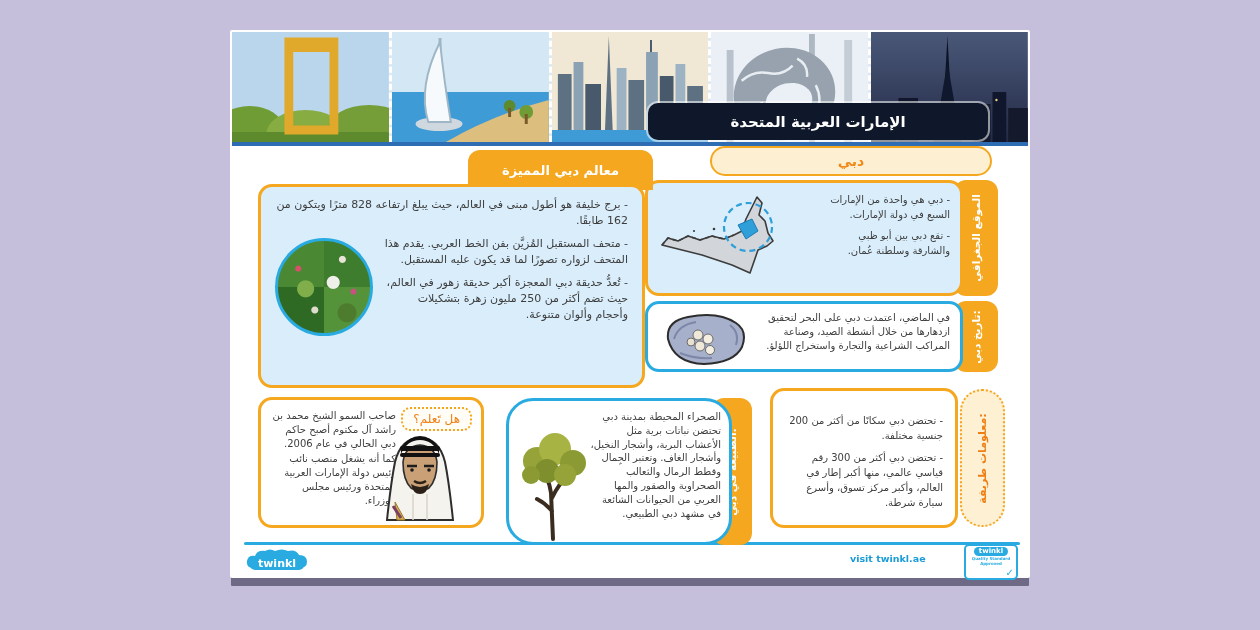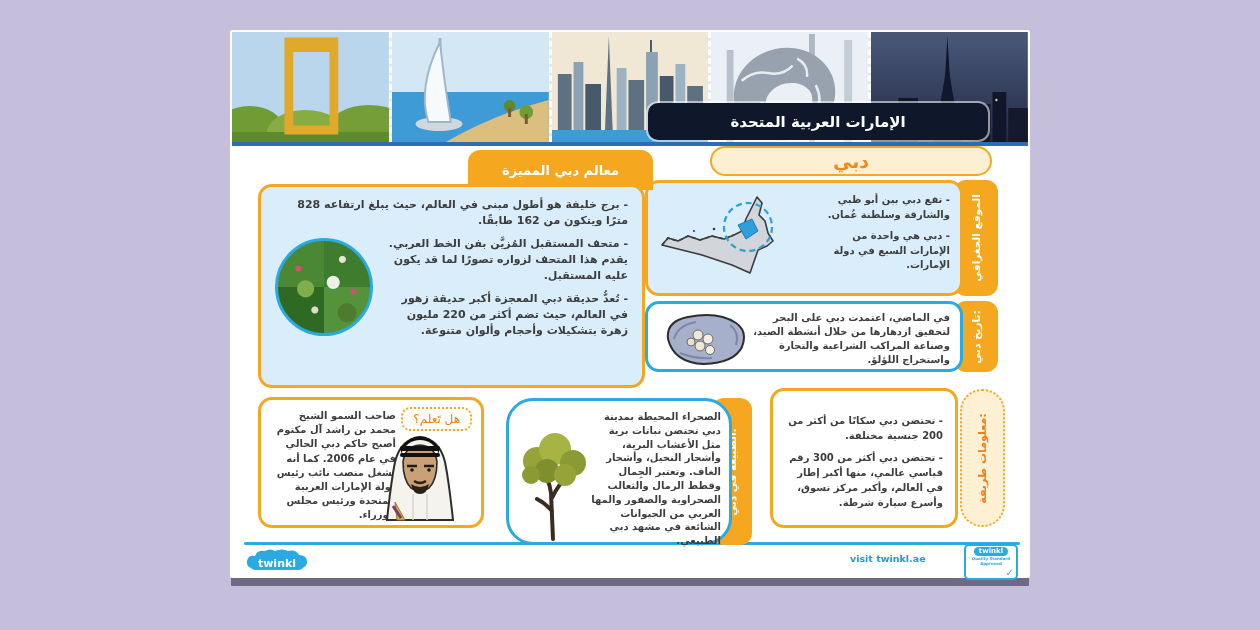--- a/index.html
+++ b/index.html
@@ -35,7 +35,7 @@
     position:absolute;left:480px;top:116px;width:278px;height:26px;z-index:6;
     background:#fdf0d2;border:2px solid #f5a81f;border-radius:15px;
     display:flex;align-items:center;justify-content:center;
-    color:#ef8a1a;font-size:19px;font-weight:bold;
+    color:#ef8a1a;font-size:14px;font-weight:bold;
   }
   
   .panel{position:absolute;border-radius:14px;box-sizing:border-box;z-index:2;}

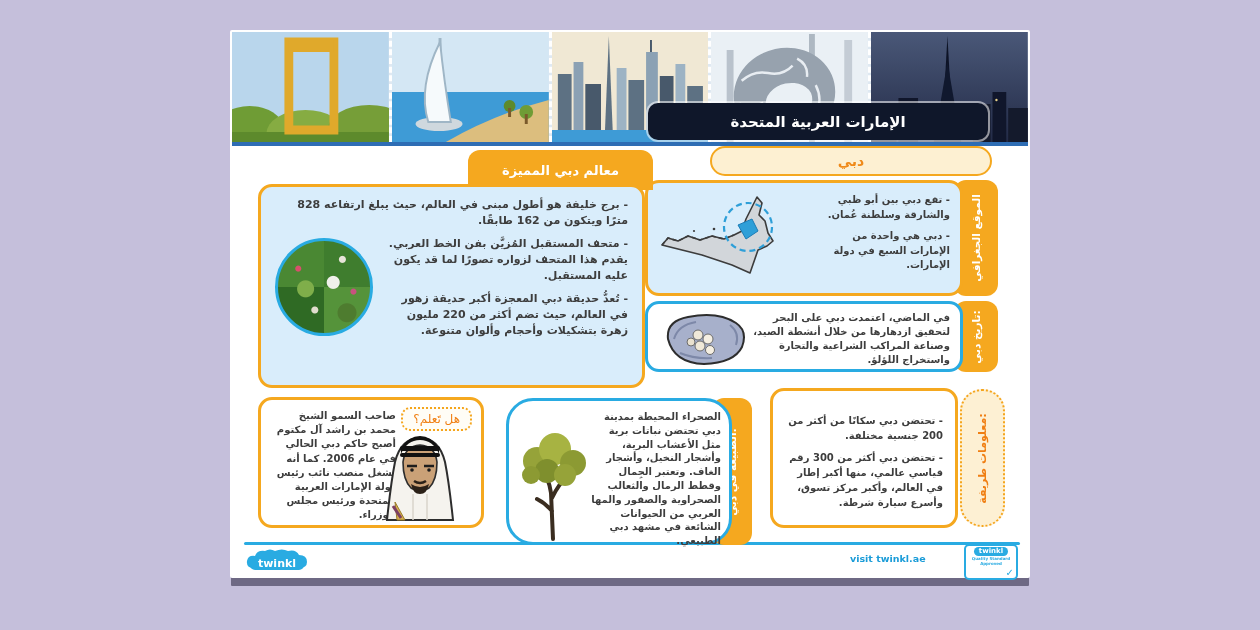--- a/index.html
+++ b/index.html
@@ -42,7 +42,7 @@
   .panel.blue-fill{background:#d9edfb;border:3px solid #f5a81f;}
   .panel.white-orange{background:#ffffff;border:3px solid #f5a81f;}
   .panel.white-blue{background:#ffffff;border:3px solid #29abe2;padding-left:20px;}
-  .rtl-text{direction:rtl;text-align:right;color:#3d3d3d;font-weight:bold;}
+  .rtl-text{direction:rtl;text-align:right;color:#3d3d3d;font-weight:normal;}
   .rtl-text p{margin:0 0 7px 0;}
   
   .landmarks-tab{

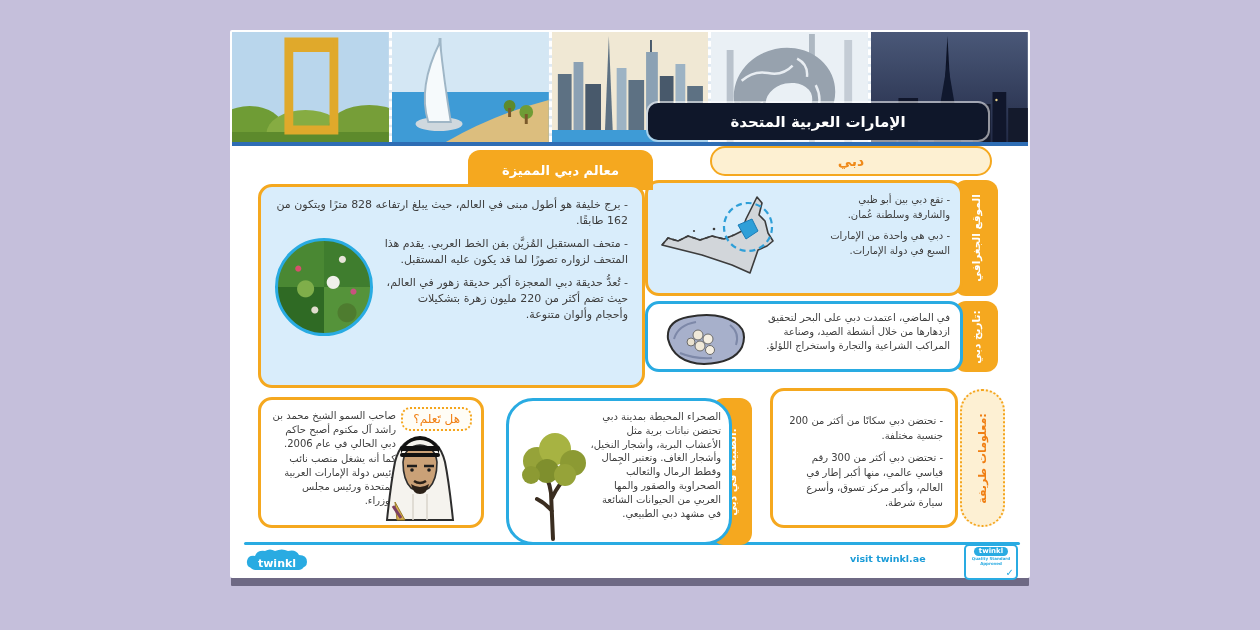--- a/index.html
+++ b/index.html
@@ -231,8 +231,8 @@
         </svg>
       </div>
       <div class="rtl-text loc-text">
+        <p>- دبي هي واحدة من الإمارات السبع في دولة الإمارات.</p>
         <p>- تقع دبي بين أبو ظبي والشارقة وسلطنة عُمان.</p>
-        <p>- دبي هي واحدة من الإمارات السبع في دولة الإمارات.</p>
       </div>
     </div>
 

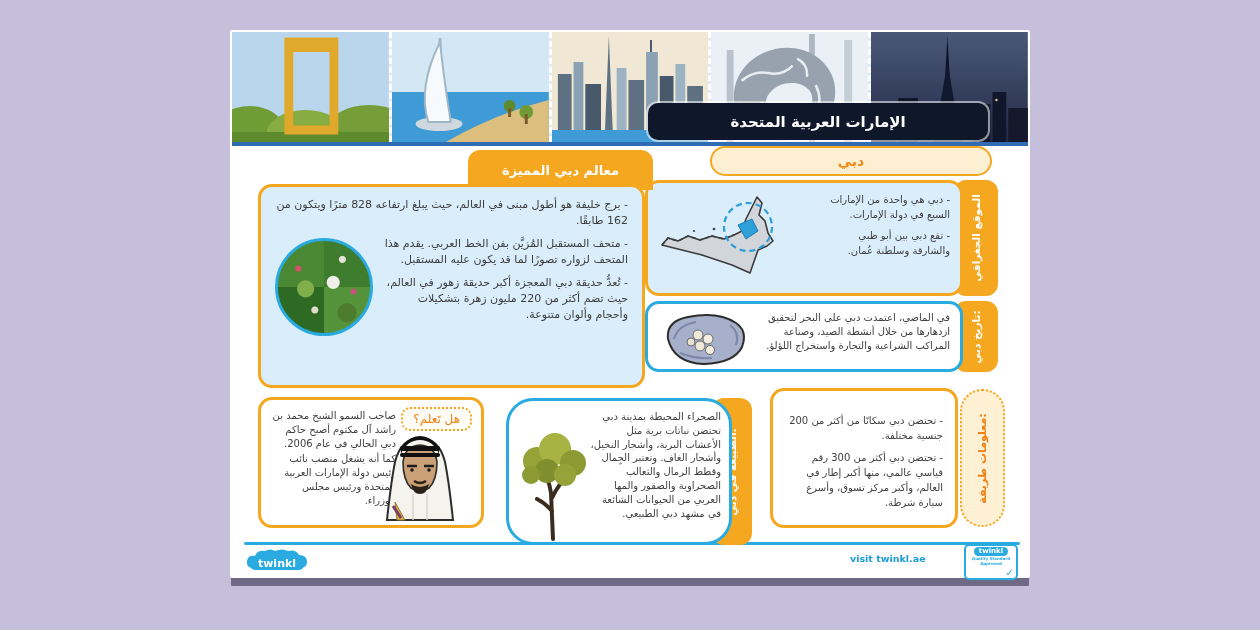--- a/index.html
+++ b/index.html
@@ -211,7 +211,7 @@
       <p>- برج خليفة هو أطول مبنى في العالم، حيث يبلغ ارتفاعه 828 مترًا ويتكون من 162 طابقًا.</p>
       <div class="garden-circle"></div>
       <p>- متحف المستقبل المُزيَّن بفن الخط العربي. يقدم هذا المتحف لزواره تصورًا لما قد يكون عليه المستقبل.</p>
-      <p>- تُعدُّ حديقة دبي المعجزة أكبر حديقة زهور في العالم، حيث تضم أكثر من 220 مليون زهرة بتشكيلات وأحجام وألوان متنوعة.</p>
+      <p>- تُعدُّ حديقة دبي المعجزة أكبر حديقة زهور في العالم، حيث تضم أكثر من 250 مليون زهرة بتشكيلات وأحجام وألوان متنوعة.</p>
     </div>
 
     <div class="vtab loc">

